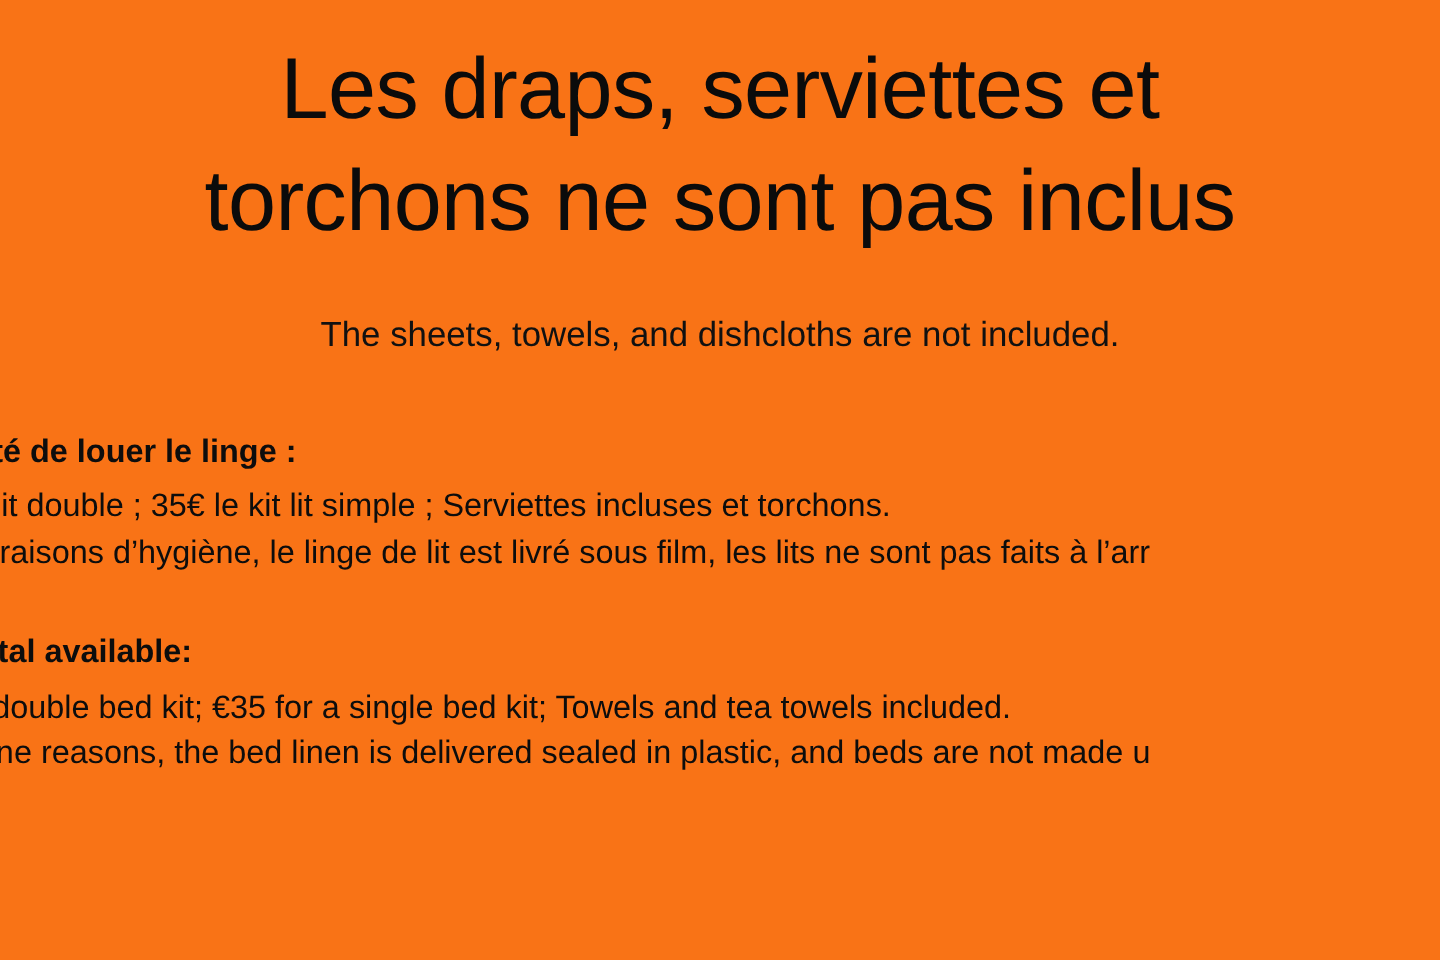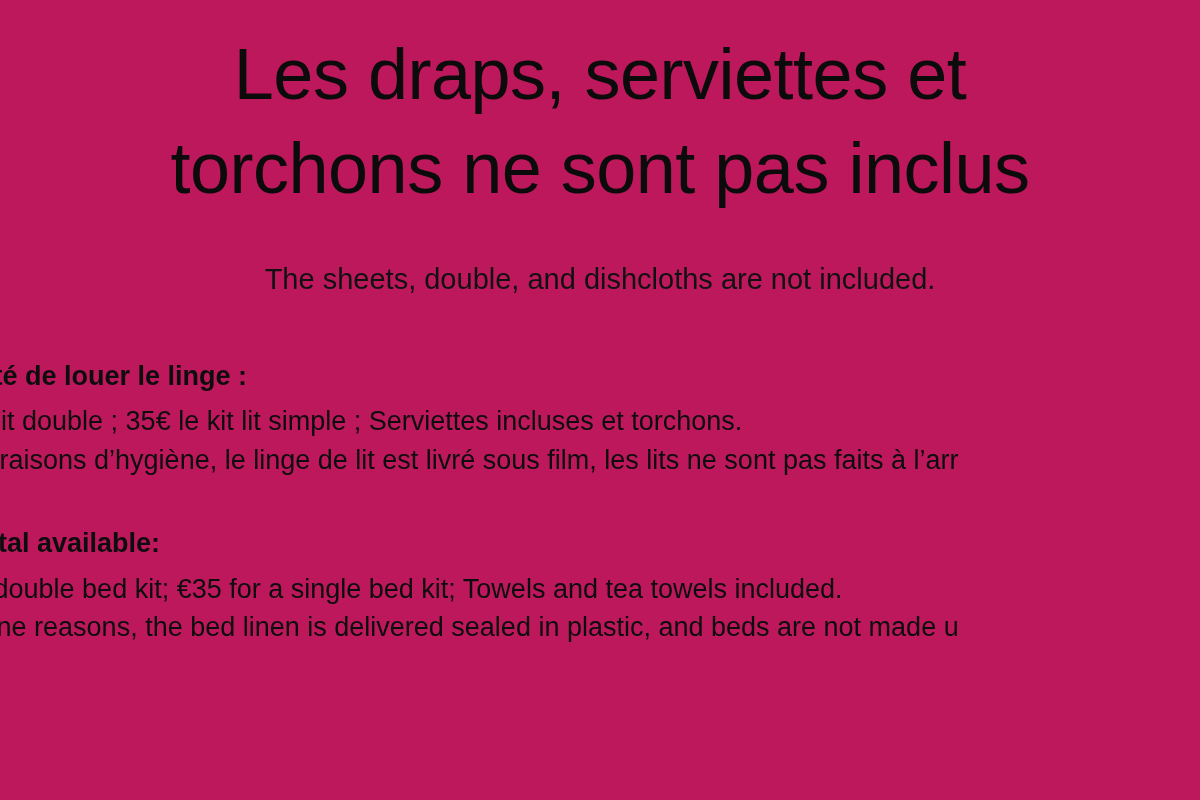--- a/index.html
+++ b/index.html
@@ -20,7 +20,7 @@
     position: relative;
     width: 1200px;
     height: 800px;
-    background: #be185d;
+    background: #f97316;
     box-sizing: border-box;
   }
 

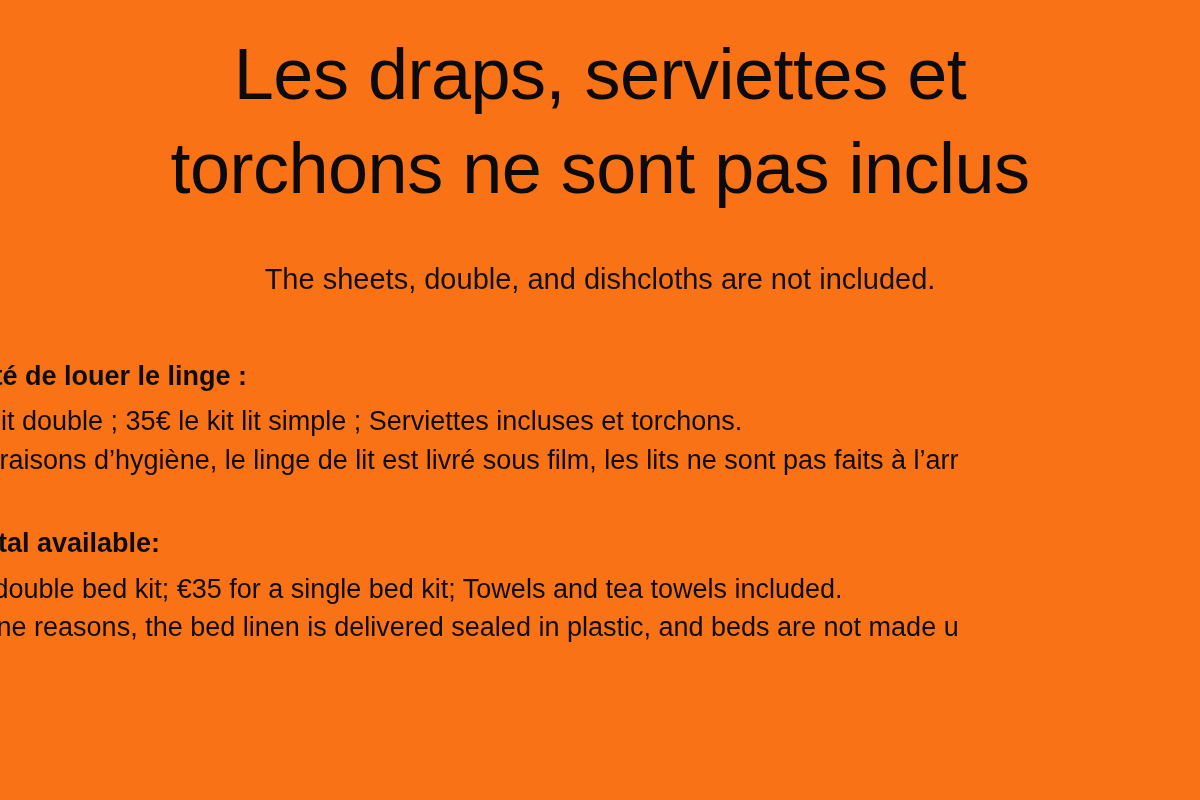--- a/index.html
+++ b/index.html
@@ -82,7 +82,7 @@
 
   <div class="heading-block">
     <h1 class="title">Les draps, serviettes et torchons ne sont pas inclus</h1>
-    <p class="subtitle">The sheets, double, and dishcloths are not included.</p>
+    <p class="subtitle">The sheets, towels, and dishcloths are not included.</p>
   </div>
 
   <div class="body-block">

